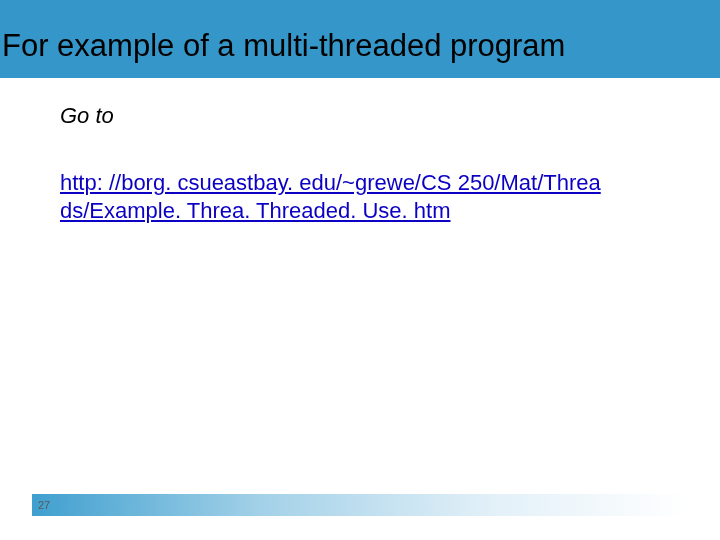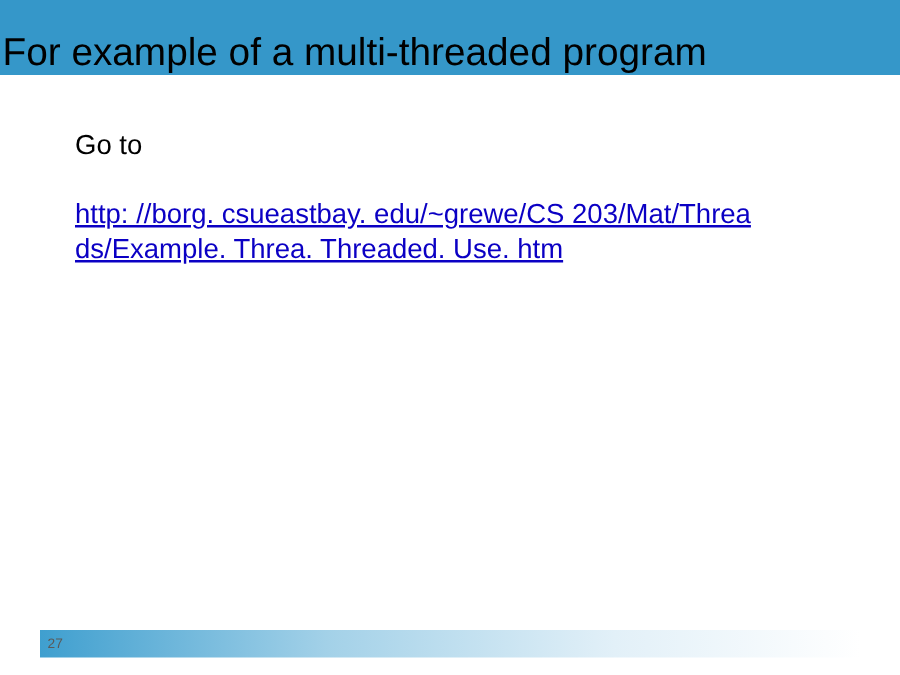--- a/index.html
+++ b/index.html
@@ -15,10 +15,10 @@
     top: 0;
     left: 0;
     width: 720px;
-    height: 60px;
+    height: 78px;
     background: #3597c9;
     display: flex;
-    align-items: flex-end;
+    align-items: flex-start;
     padding-top: 28px;
     padding-left: 0;
   }

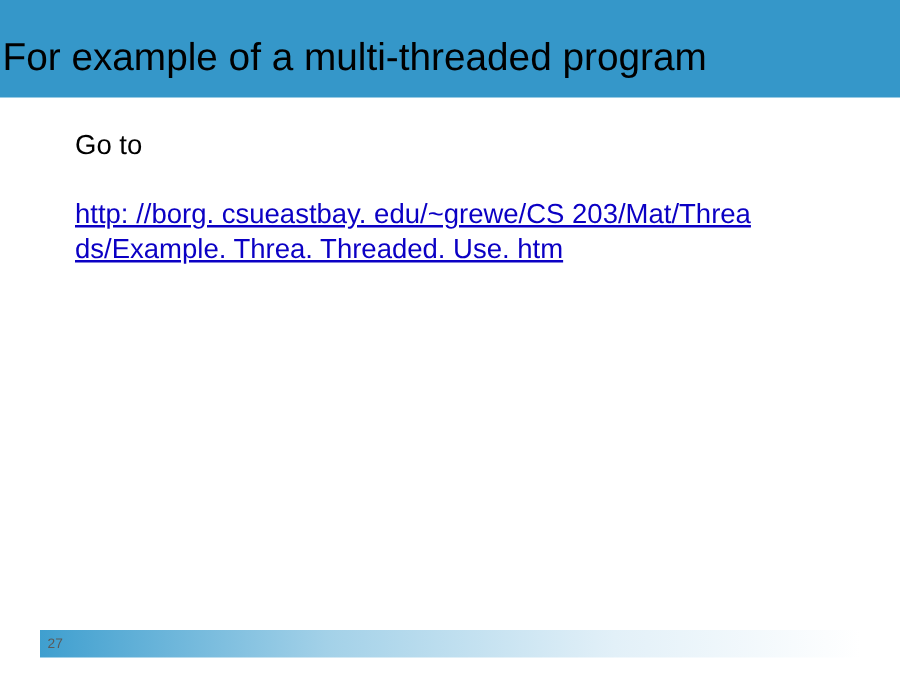--- a/index.html
+++ b/index.html
@@ -38,7 +38,8 @@
     line-height: 1.25;
   }
   .intro-line {
-    margin-bottom: 0;
+    margin-bottom: 12px;
+    font-style: italic;
   }
   .link-block {
     padding-left: 26px;

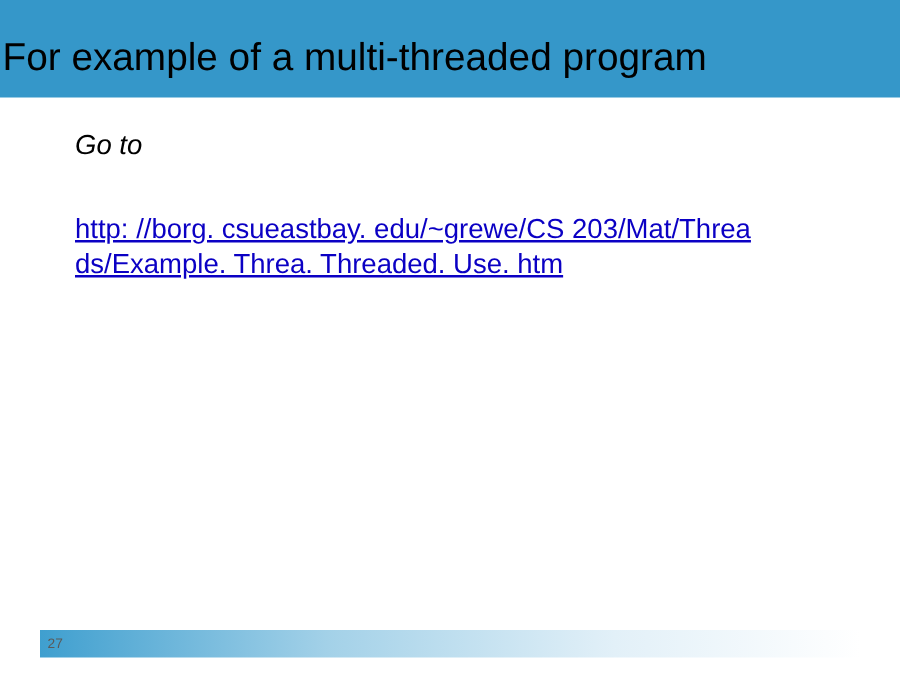--- a/index.html
+++ b/index.html
@@ -77,7 +77,7 @@
   <div class="body-area">
     <div class="intro-line">Go to</div>
     <a class="link-block" href="#">
-      <span class="link-line">http: //borg. csueastbay. edu/~grewe/CS 203/Mat/Threa</span>
+      <span class="link-line">http: //borg. csueastbay. edu/~grewe/CS 250/Mat/Threa</span>
       <span class="link-line">ds/Example. Threa. Threaded. Use. htm</span>
     </a>
   </div>

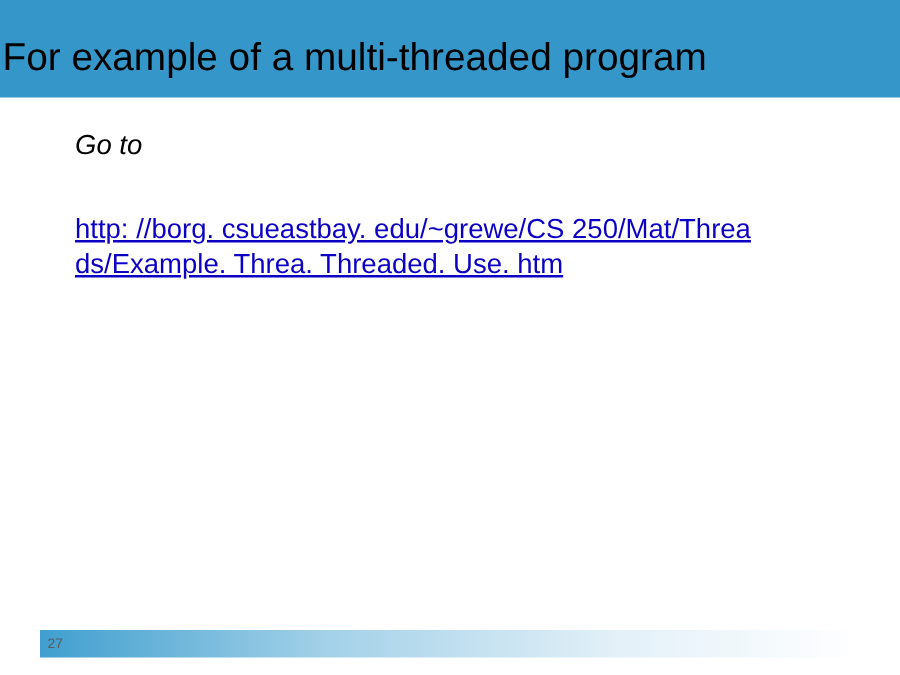--- a/index.html
+++ b/index.html
@@ -52,7 +52,7 @@
   .footer-bar {
     position: absolute;
     left: 32px;
-    bottom: 14px;
+    bottom: 24px;
     width: 656px;
     height: 22px;
     background: linear-gradient(to right, #3f9fcf 0%, #a3d1e8 35%, #e2f0f8 70%, #ffffff 100%);

